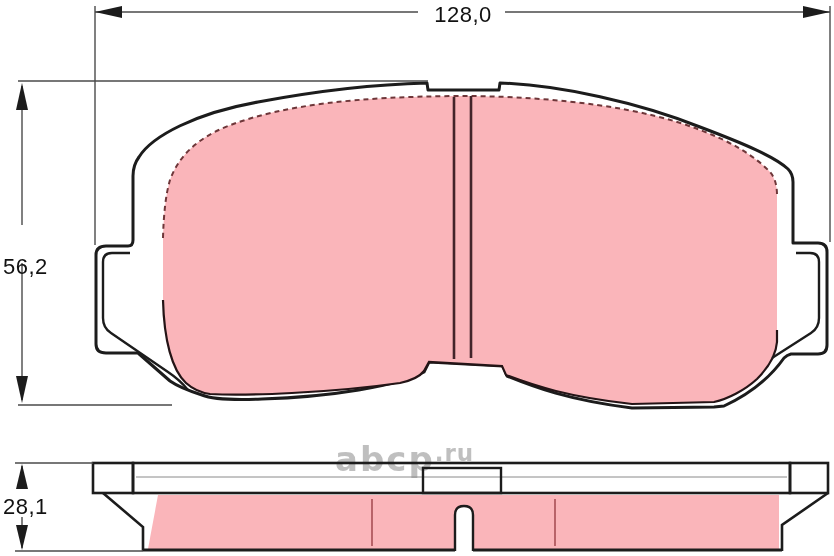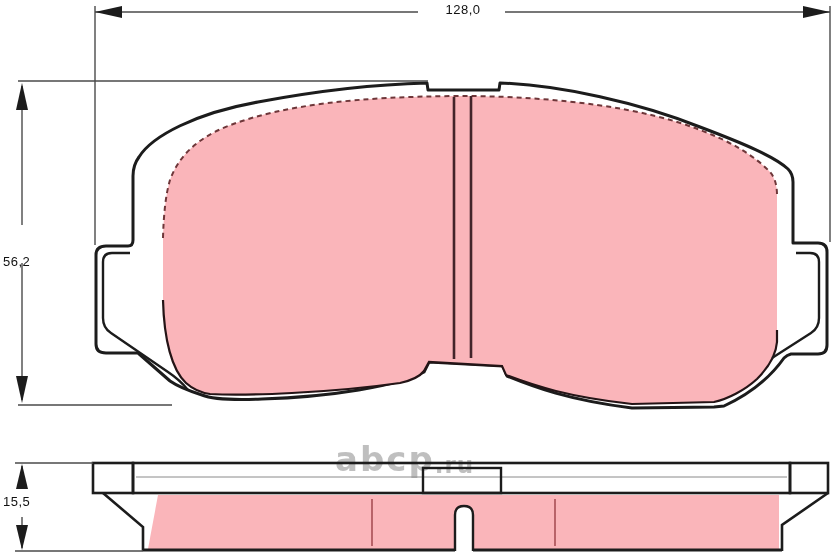--- a/index.html
+++ b/index.html
@@ -14,7 +14,7 @@
   .dim-label{
     position:absolute;z-index:3;
     color:#111111;
-    font-size:13px;
+    font-size:22px;
     letter-spacing:0.5px;
     white-space:nowrap;
   }

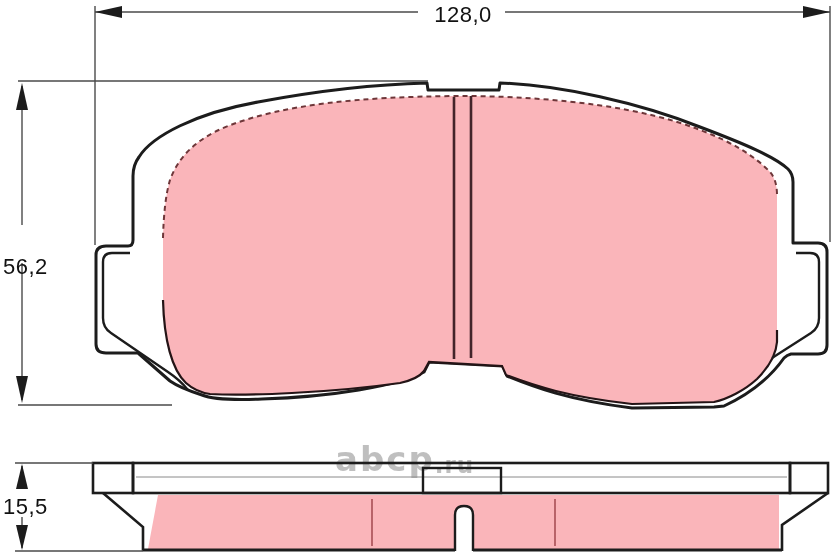--- a/index.html
+++ b/index.html
@@ -32,7 +32,7 @@
     user-select:none;
   }
   .watermark .wm-main{font-size:34px;line-height:1;}
-  .watermark .wm-suffix{font-size:23px;line-height:1;margin-top:12px;letter-spacing:1px;}
+  .watermark .wm-suffix{font-size:23px;line-height:1;letter-spacing:1px;}
 </style>
 </head>
 <body>

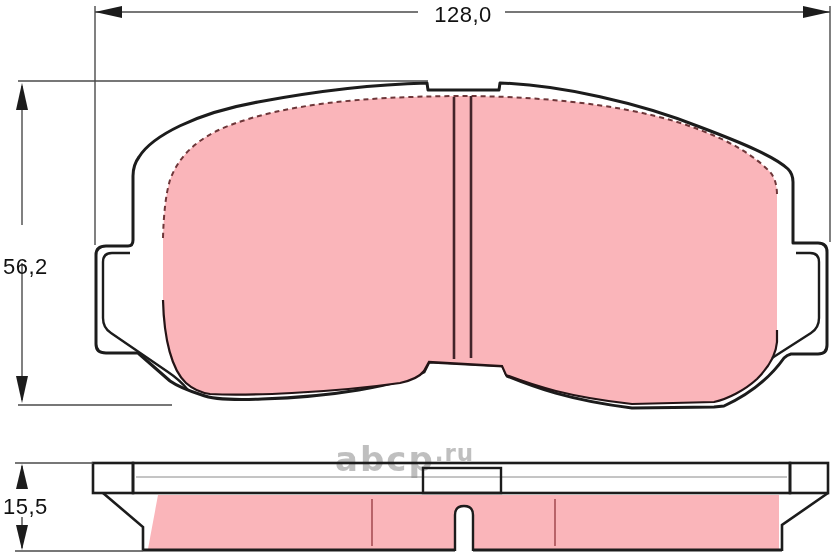--- a/index.html
+++ b/index.html
@@ -161,7 +161,7 @@
 
   <div class="dim-label width">128,0</div>
   <div class="dim-label height">56,2</div>
-  <div class="dim-label thickness">15,5</div>
+  <div class="dim-label thickness">28,1</div>
 
 </div>
 

